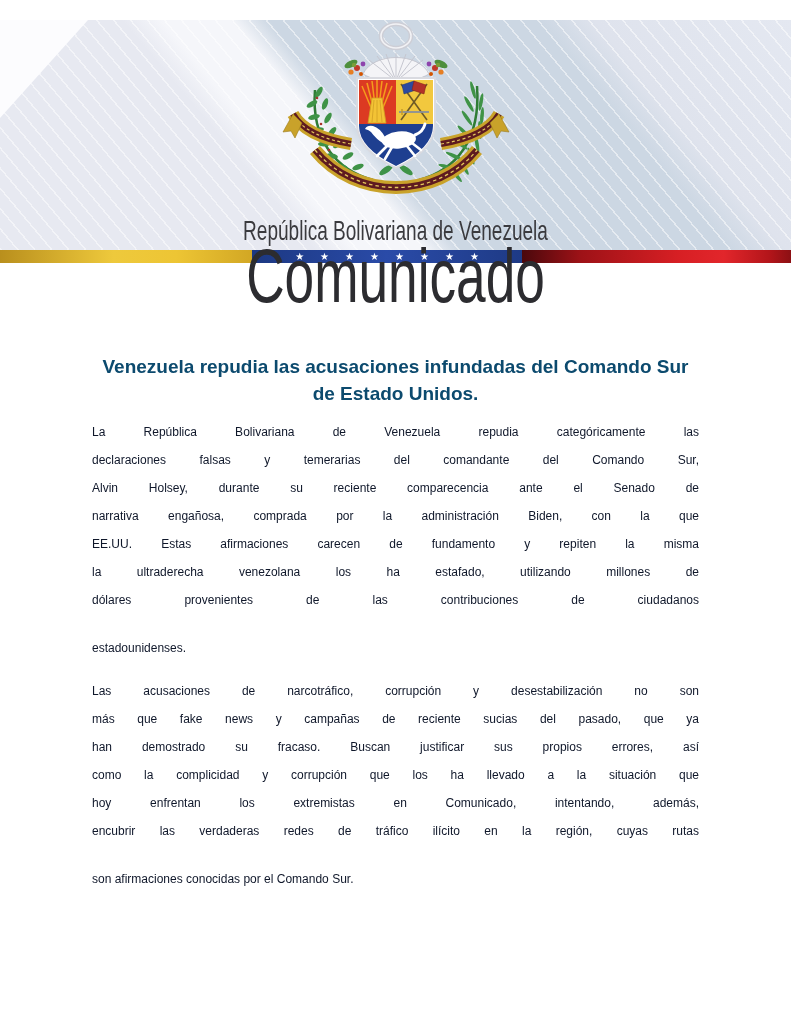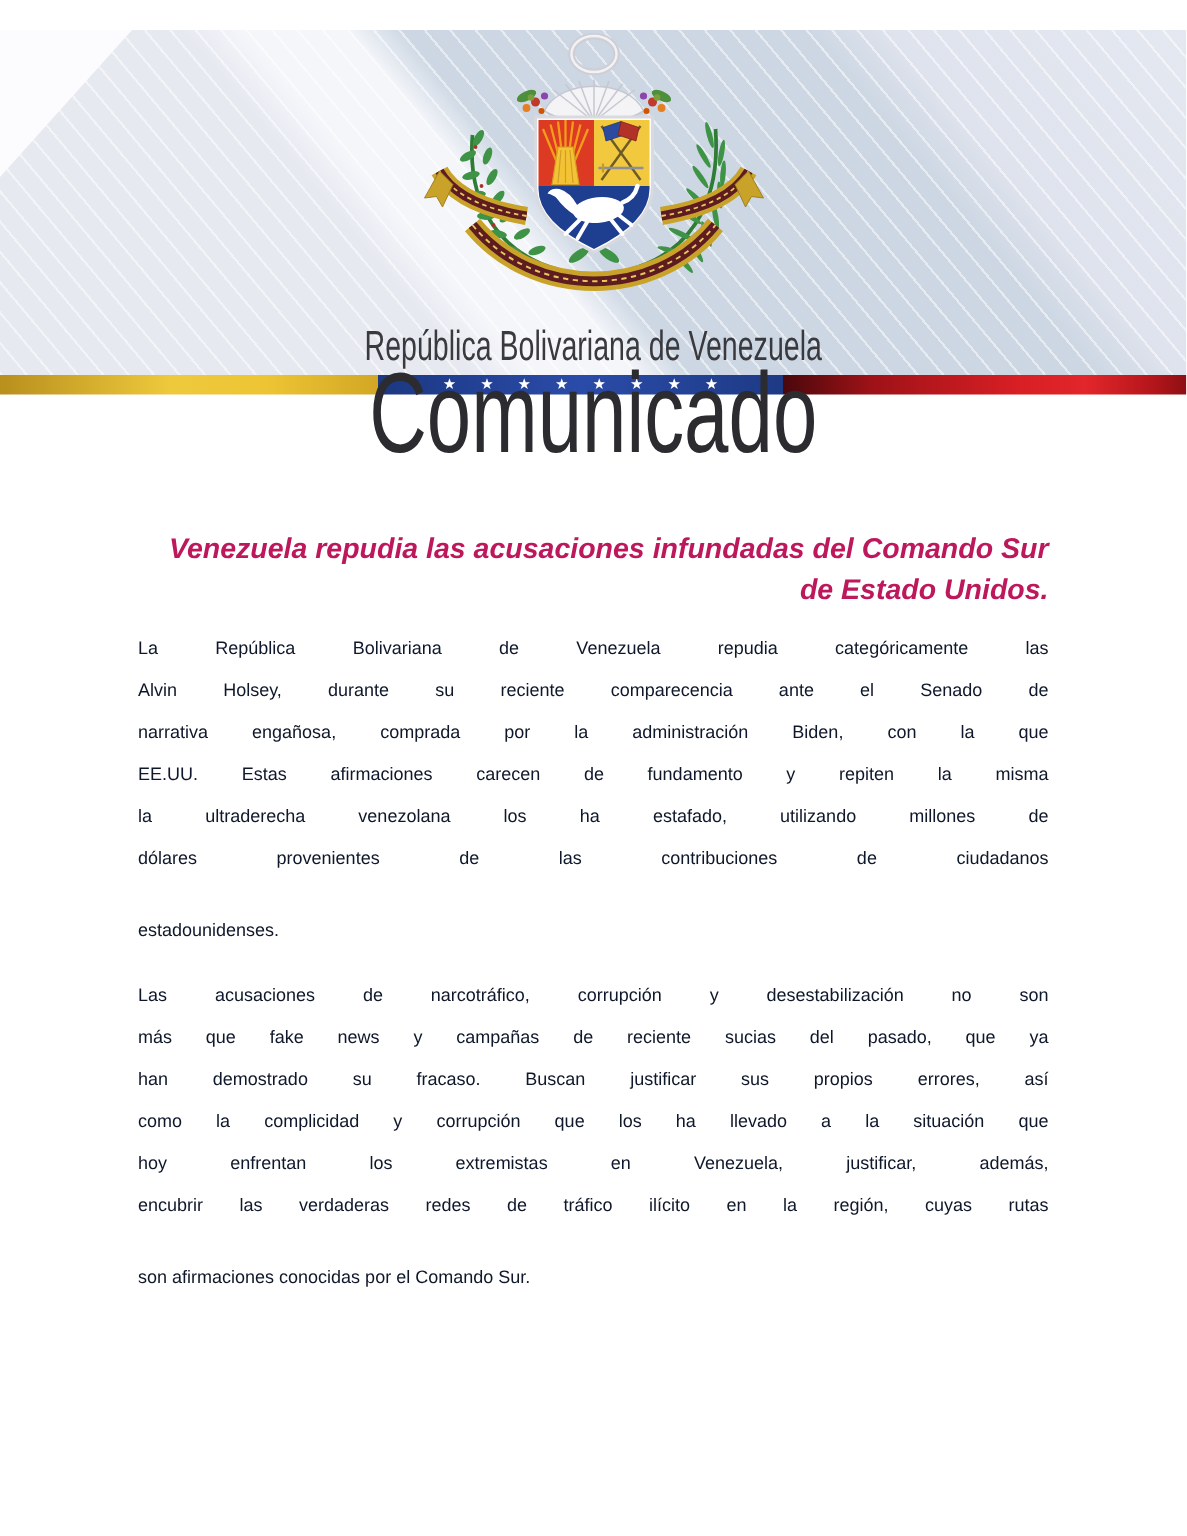--- a/index.html
+++ b/index.html
@@ -40,7 +40,7 @@
   .stars{color:#ffffff;font-size:10px;line-height:13px;letter-spacing:16px;margin-right:-16px;white-space:nowrap;}
   
   .doc{padding:90px 92px 0;}
-  .title-line{font-size:19px;line-height:27px;font-weight:bold;text-align:right;color:#be185d;font-style:italic;}
+  .title-line{font-size:19px;line-height:27px;font-weight:bold;text-align:center;color:#0c4a6e;}
   .para{margin:0;}
   .para-1{margin-top:11px;}
   .para-2{margin-top:15px;}

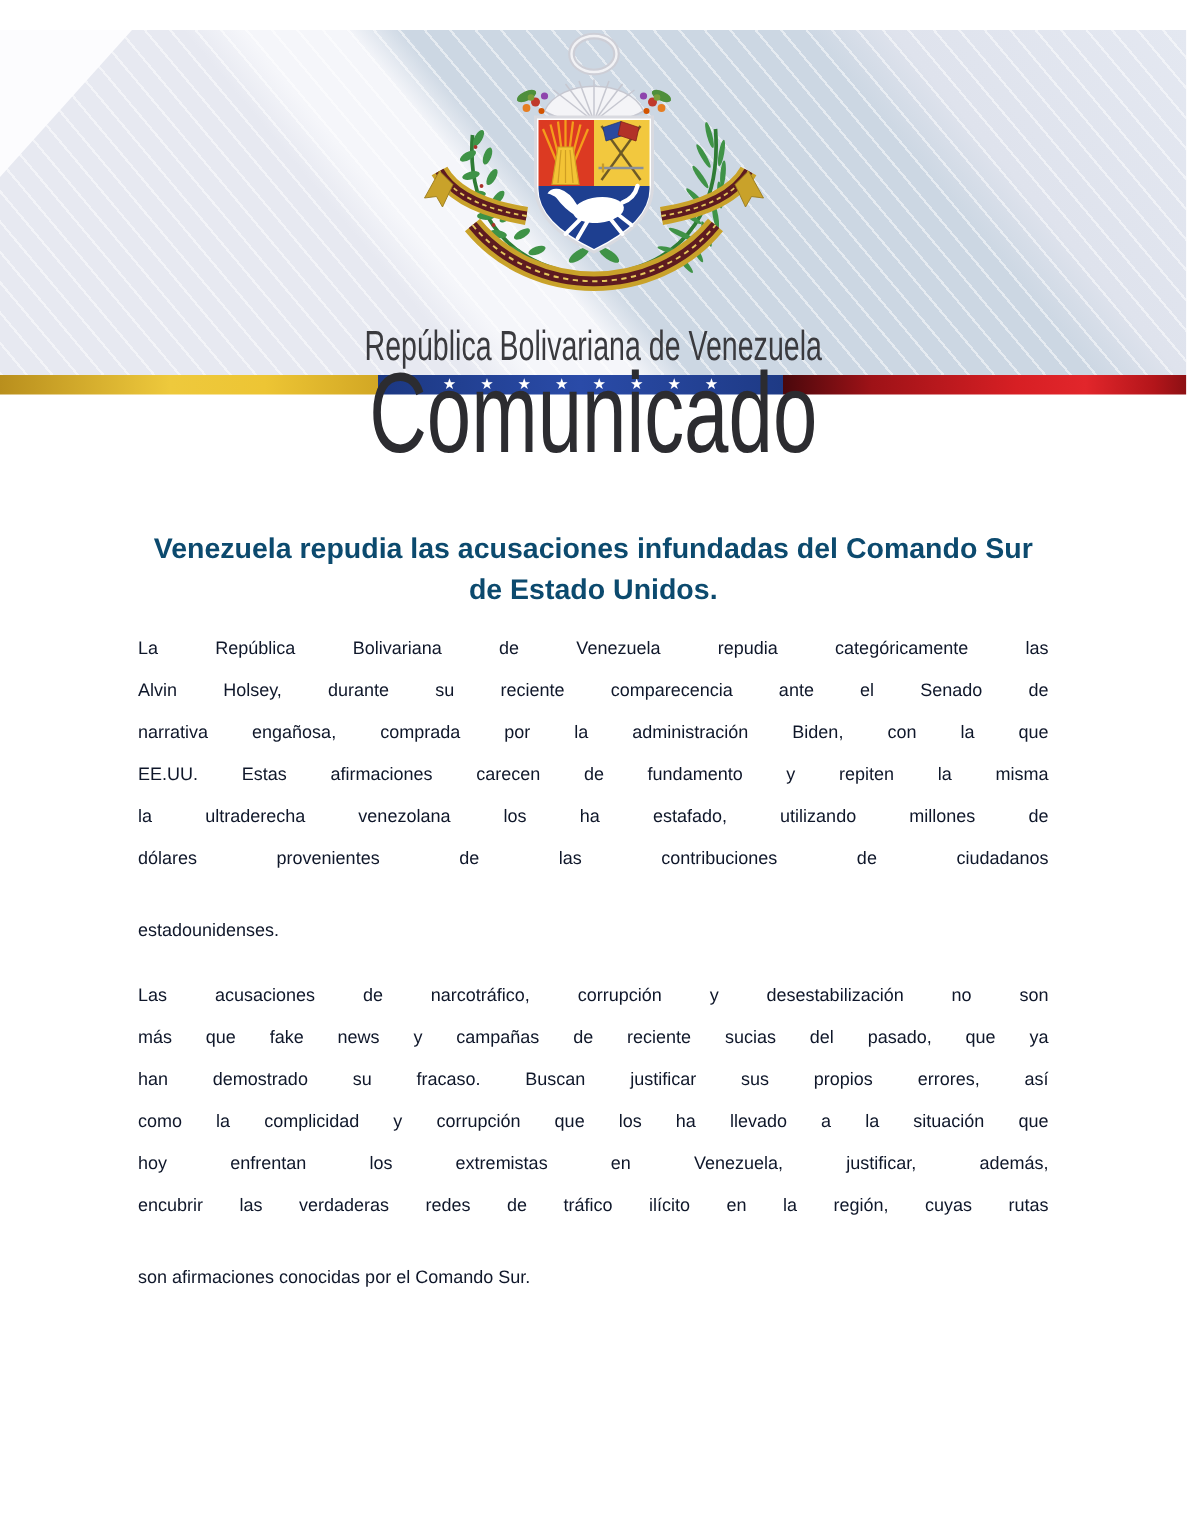--- a/index.html
+++ b/index.html
@@ -211,6 +211,7 @@
 
     <div class="para para-1">
       <div class="pline">La República Bolivariana de Venezuela repudia categóricamente las</div>
+      <div class="pline">declaraciones falsas y temerarias del comandante del Comando Sur,</div>
       <div class="pline">Alvin Holsey, durante su reciente comparecencia ante el Senado de</div>
       <div class="pline">narrativa engañosa, comprada por la administración Biden, con la que</div>
       <div class="pline">EE.UU. Estas afirmaciones carecen de fundamento y repiten la misma</div>

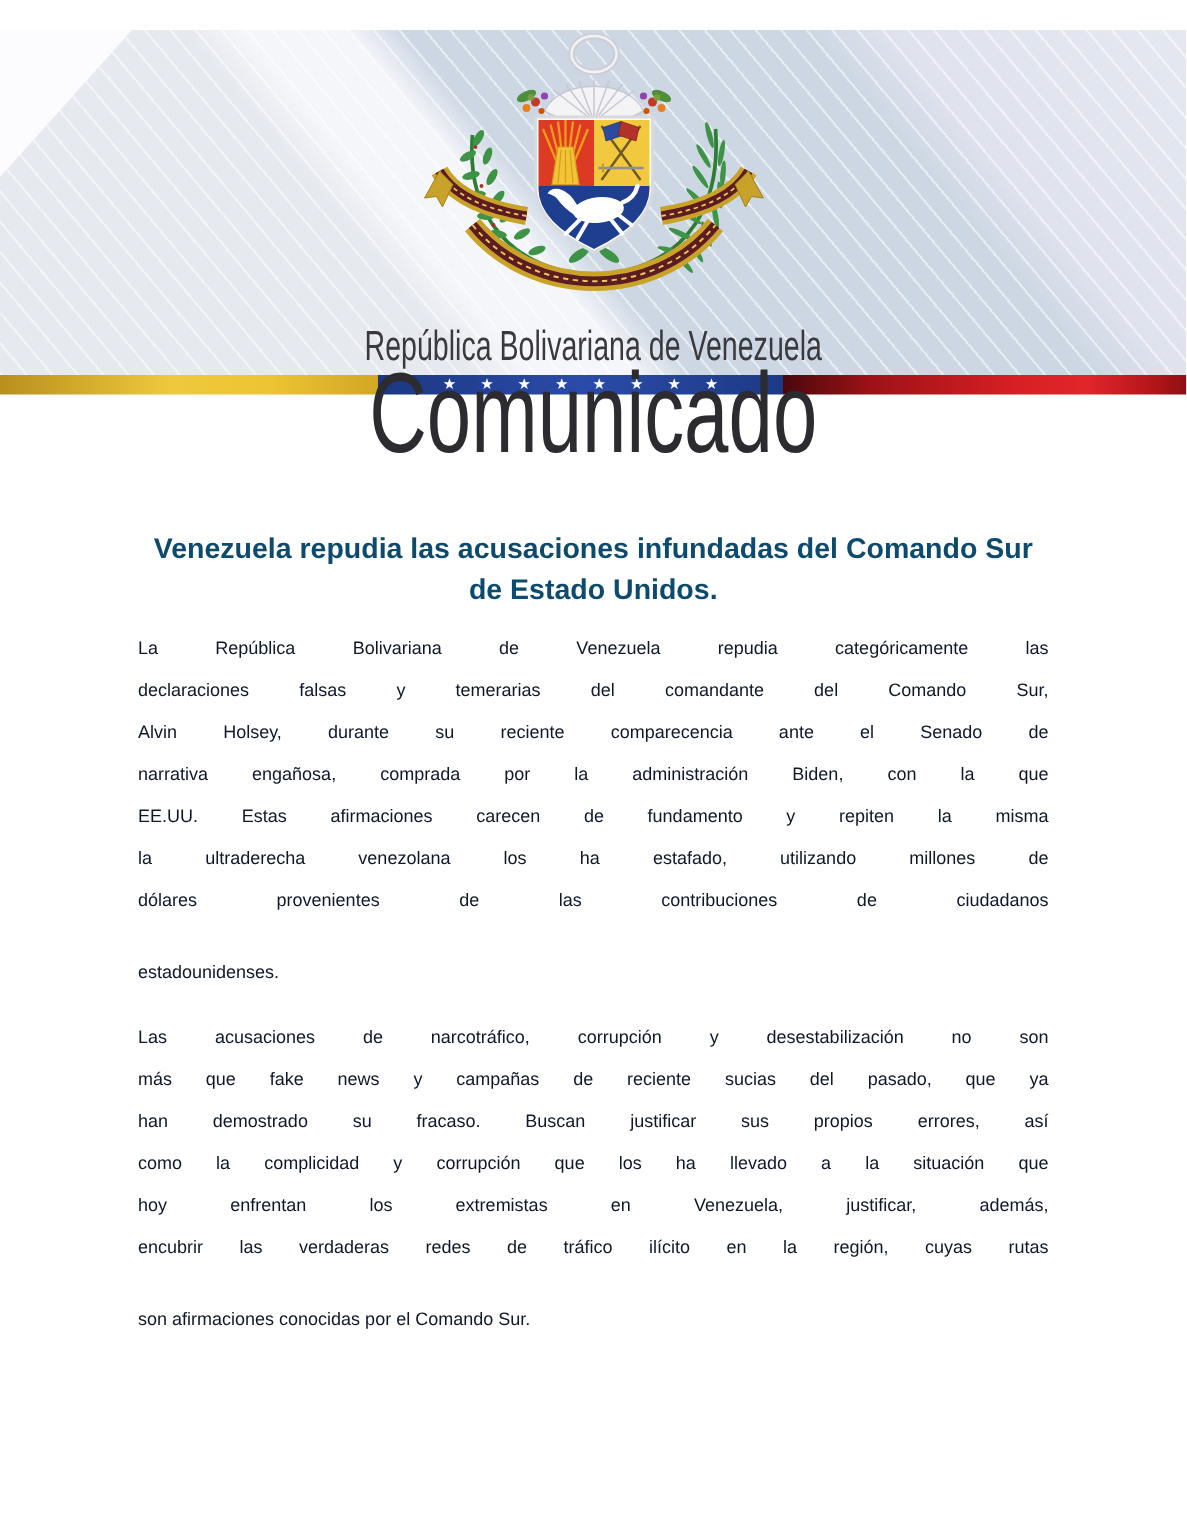--- a/index.html
+++ b/index.html
@@ -225,7 +225,7 @@
       <div class="pline">más que fake news y campañas de reciente sucias del pasado, que ya</div>
       <div class="pline">han demostrado su fracaso. Buscan justificar sus propios errores, así</div>
       <div class="pline">como la complicidad y corrupción que los ha llevado a la situación que</div>
-      <div class="pline">hoy enfrentan los extremistas en Venezuela, justificar, además,</div>
+      <div class="pline">hoy enfrentan los extremistas en Comunicado, intentando, además,</div>
       <div class="pline">encubrir las verdaderas redes de tráfico ilícito en la región, cuyas rutas</div>
       <div class="pline last">son afirmaciones conocidas por el Comando Sur.</div>
     </div>

